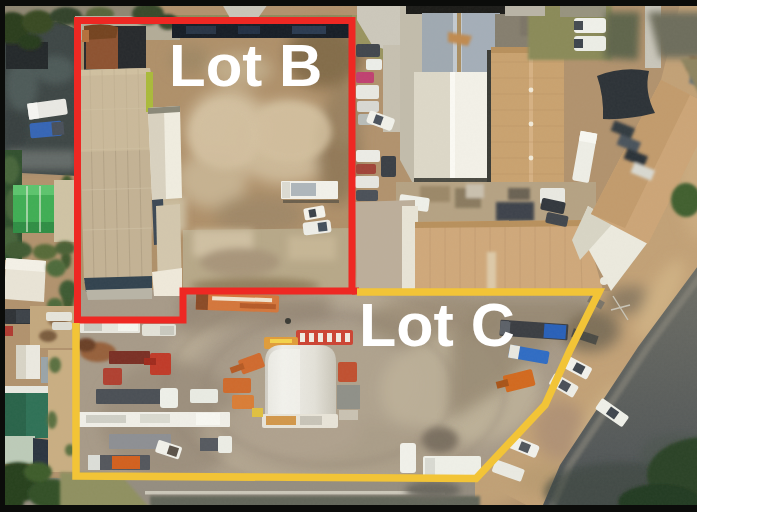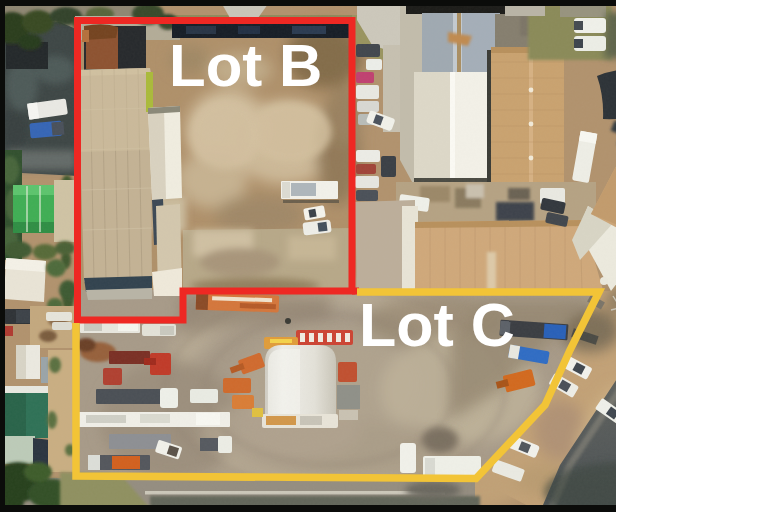--- a/index.html
+++ b/index.html
@@ -3,7 +3,7 @@
 <meta charset="utf-8">
 <style>
 html,body{margin:0;padding:0;background:#fff;}
-#stage{position:relative;width:616px;height:512px;overflow:hidden;}
+#stage{position:relative;width:697px;height:512px;overflow:hidden;}
 svg{display:block;}
 .lotlabel{font-family:"Liberation Sans",sans-serif;font-weight:bold;fill:#ffffff;}
 </style>

